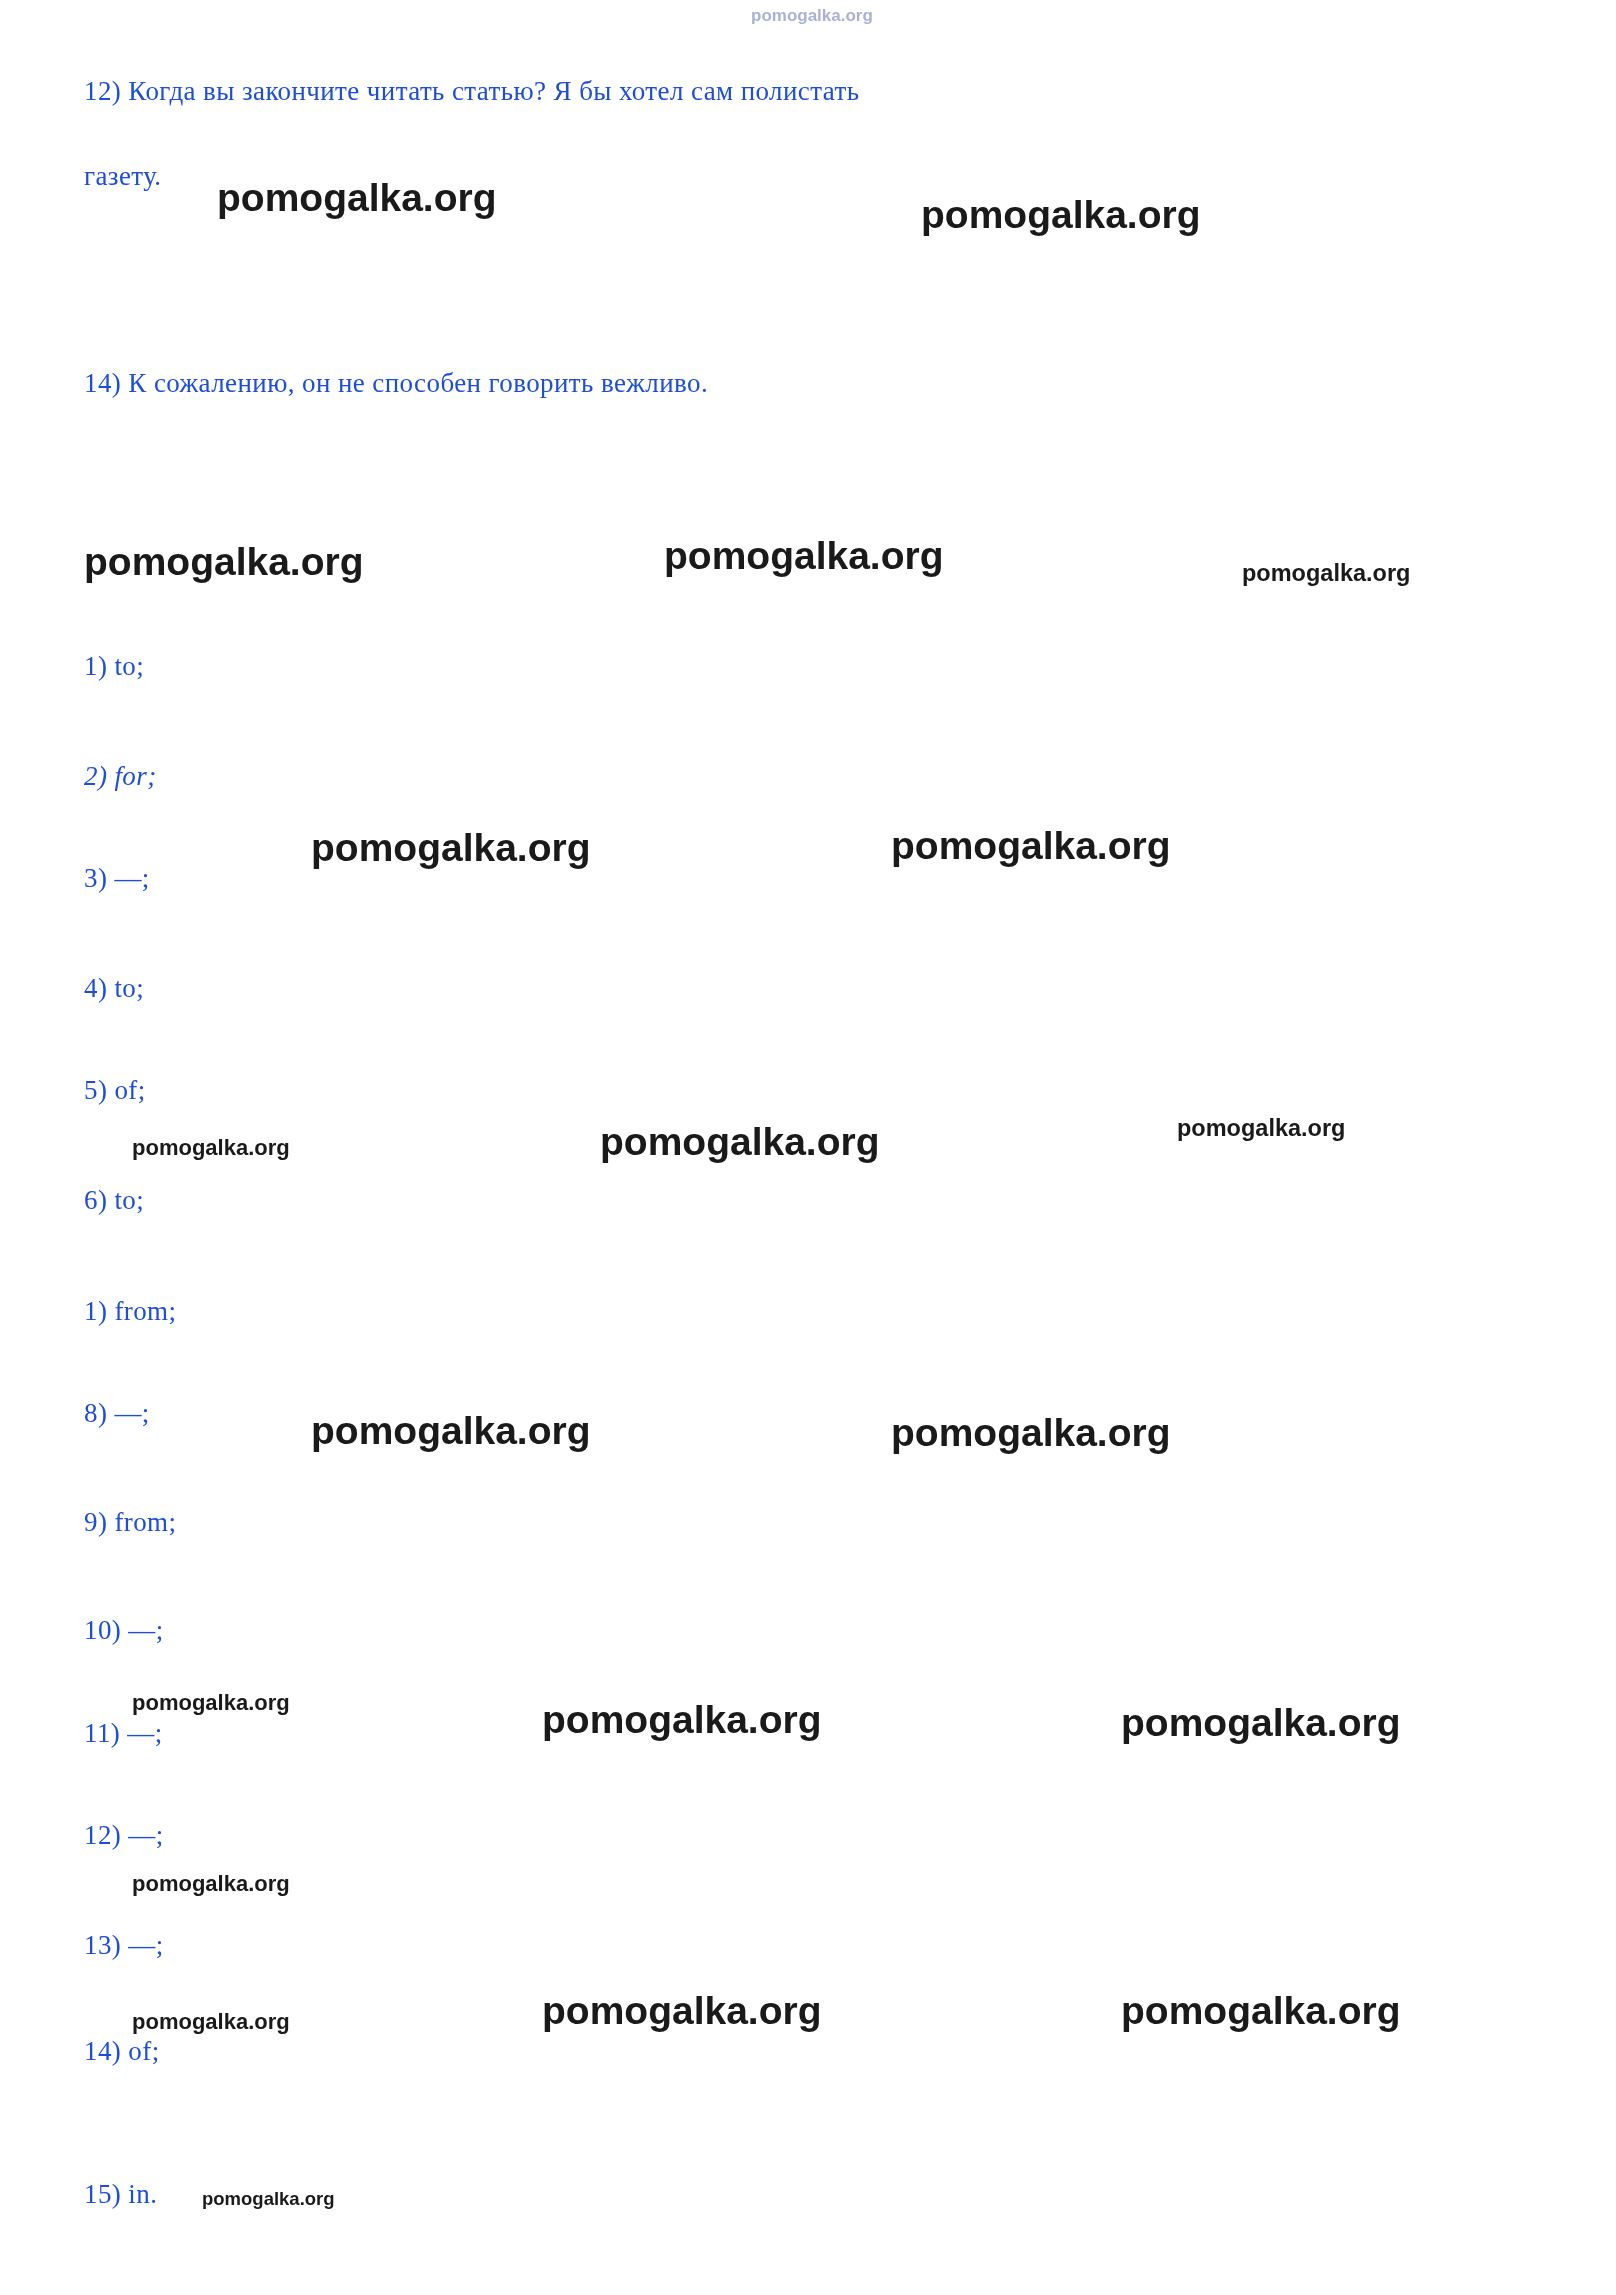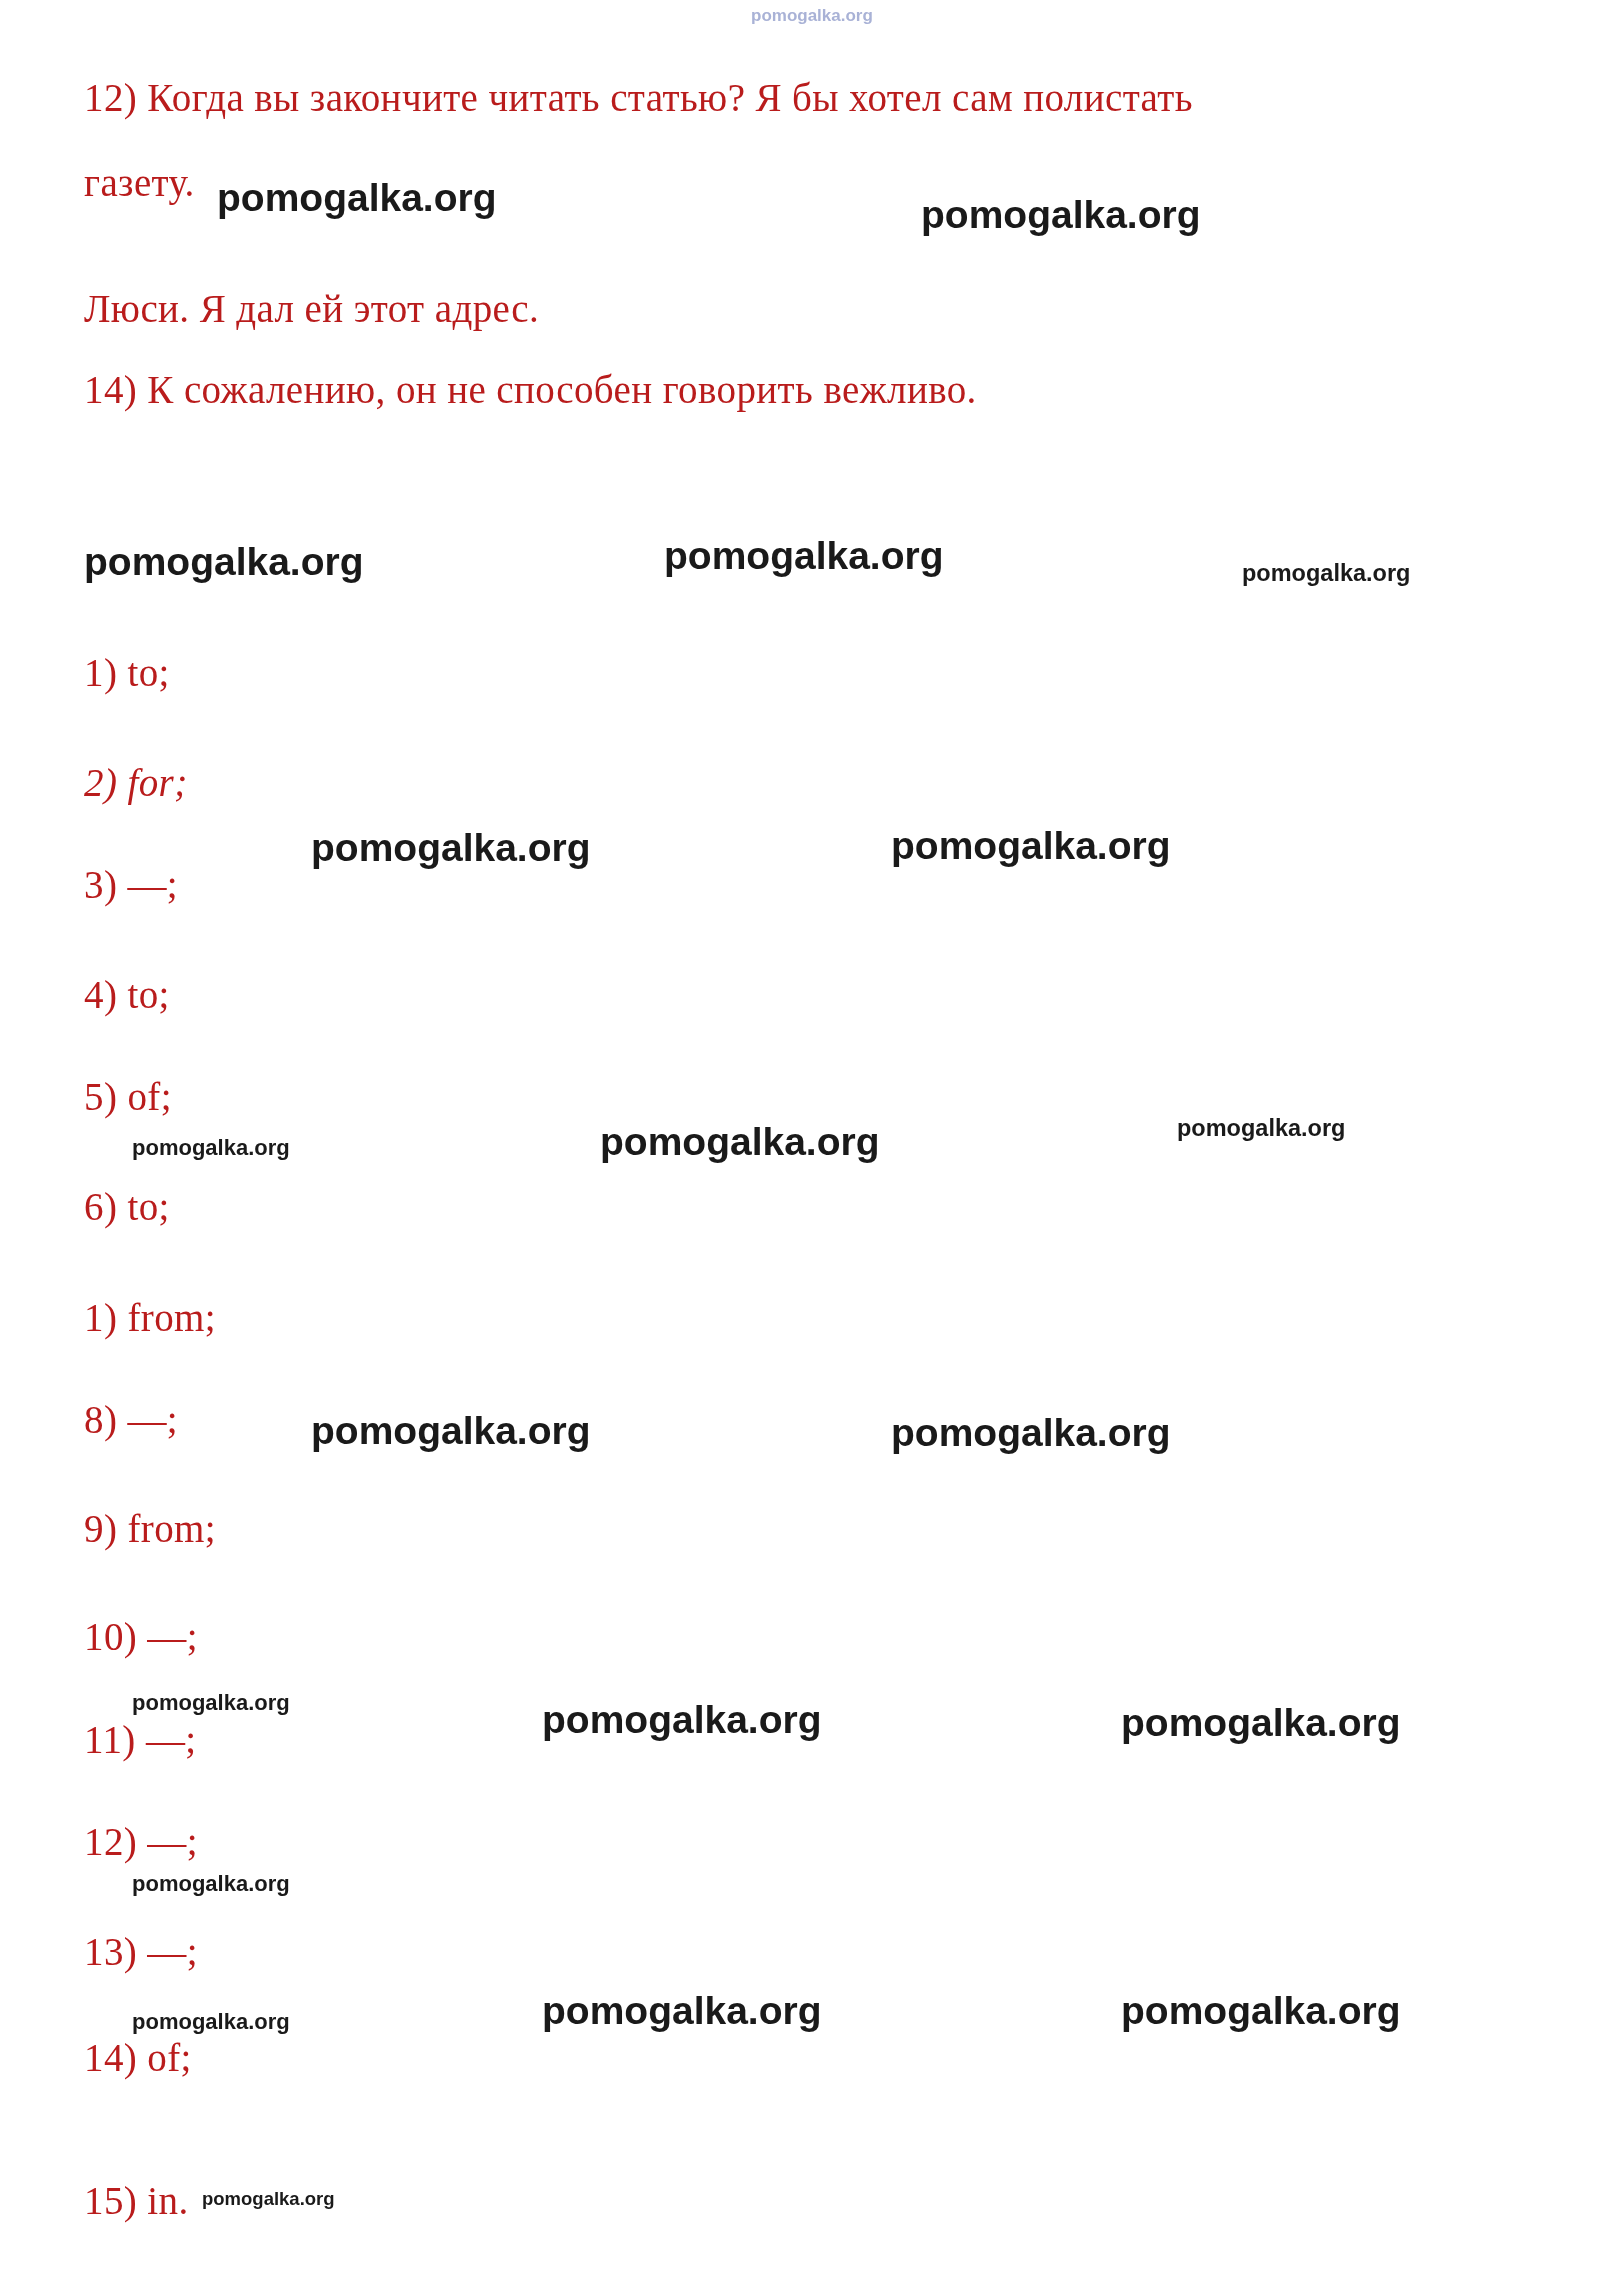--- a/index.html
+++ b/index.html
@@ -19,9 +19,9 @@
     position: absolute;
     margin: 0;
     font-family: "Liberation Serif", serif;
-    font-size: 39px;
+    font-size: 27px;
     letter-spacing: 0.4px;
-    color: #b91c1c;
+    color: #1d4ed8;
     white-space: nowrap;
     line-height: 1.1;
   }

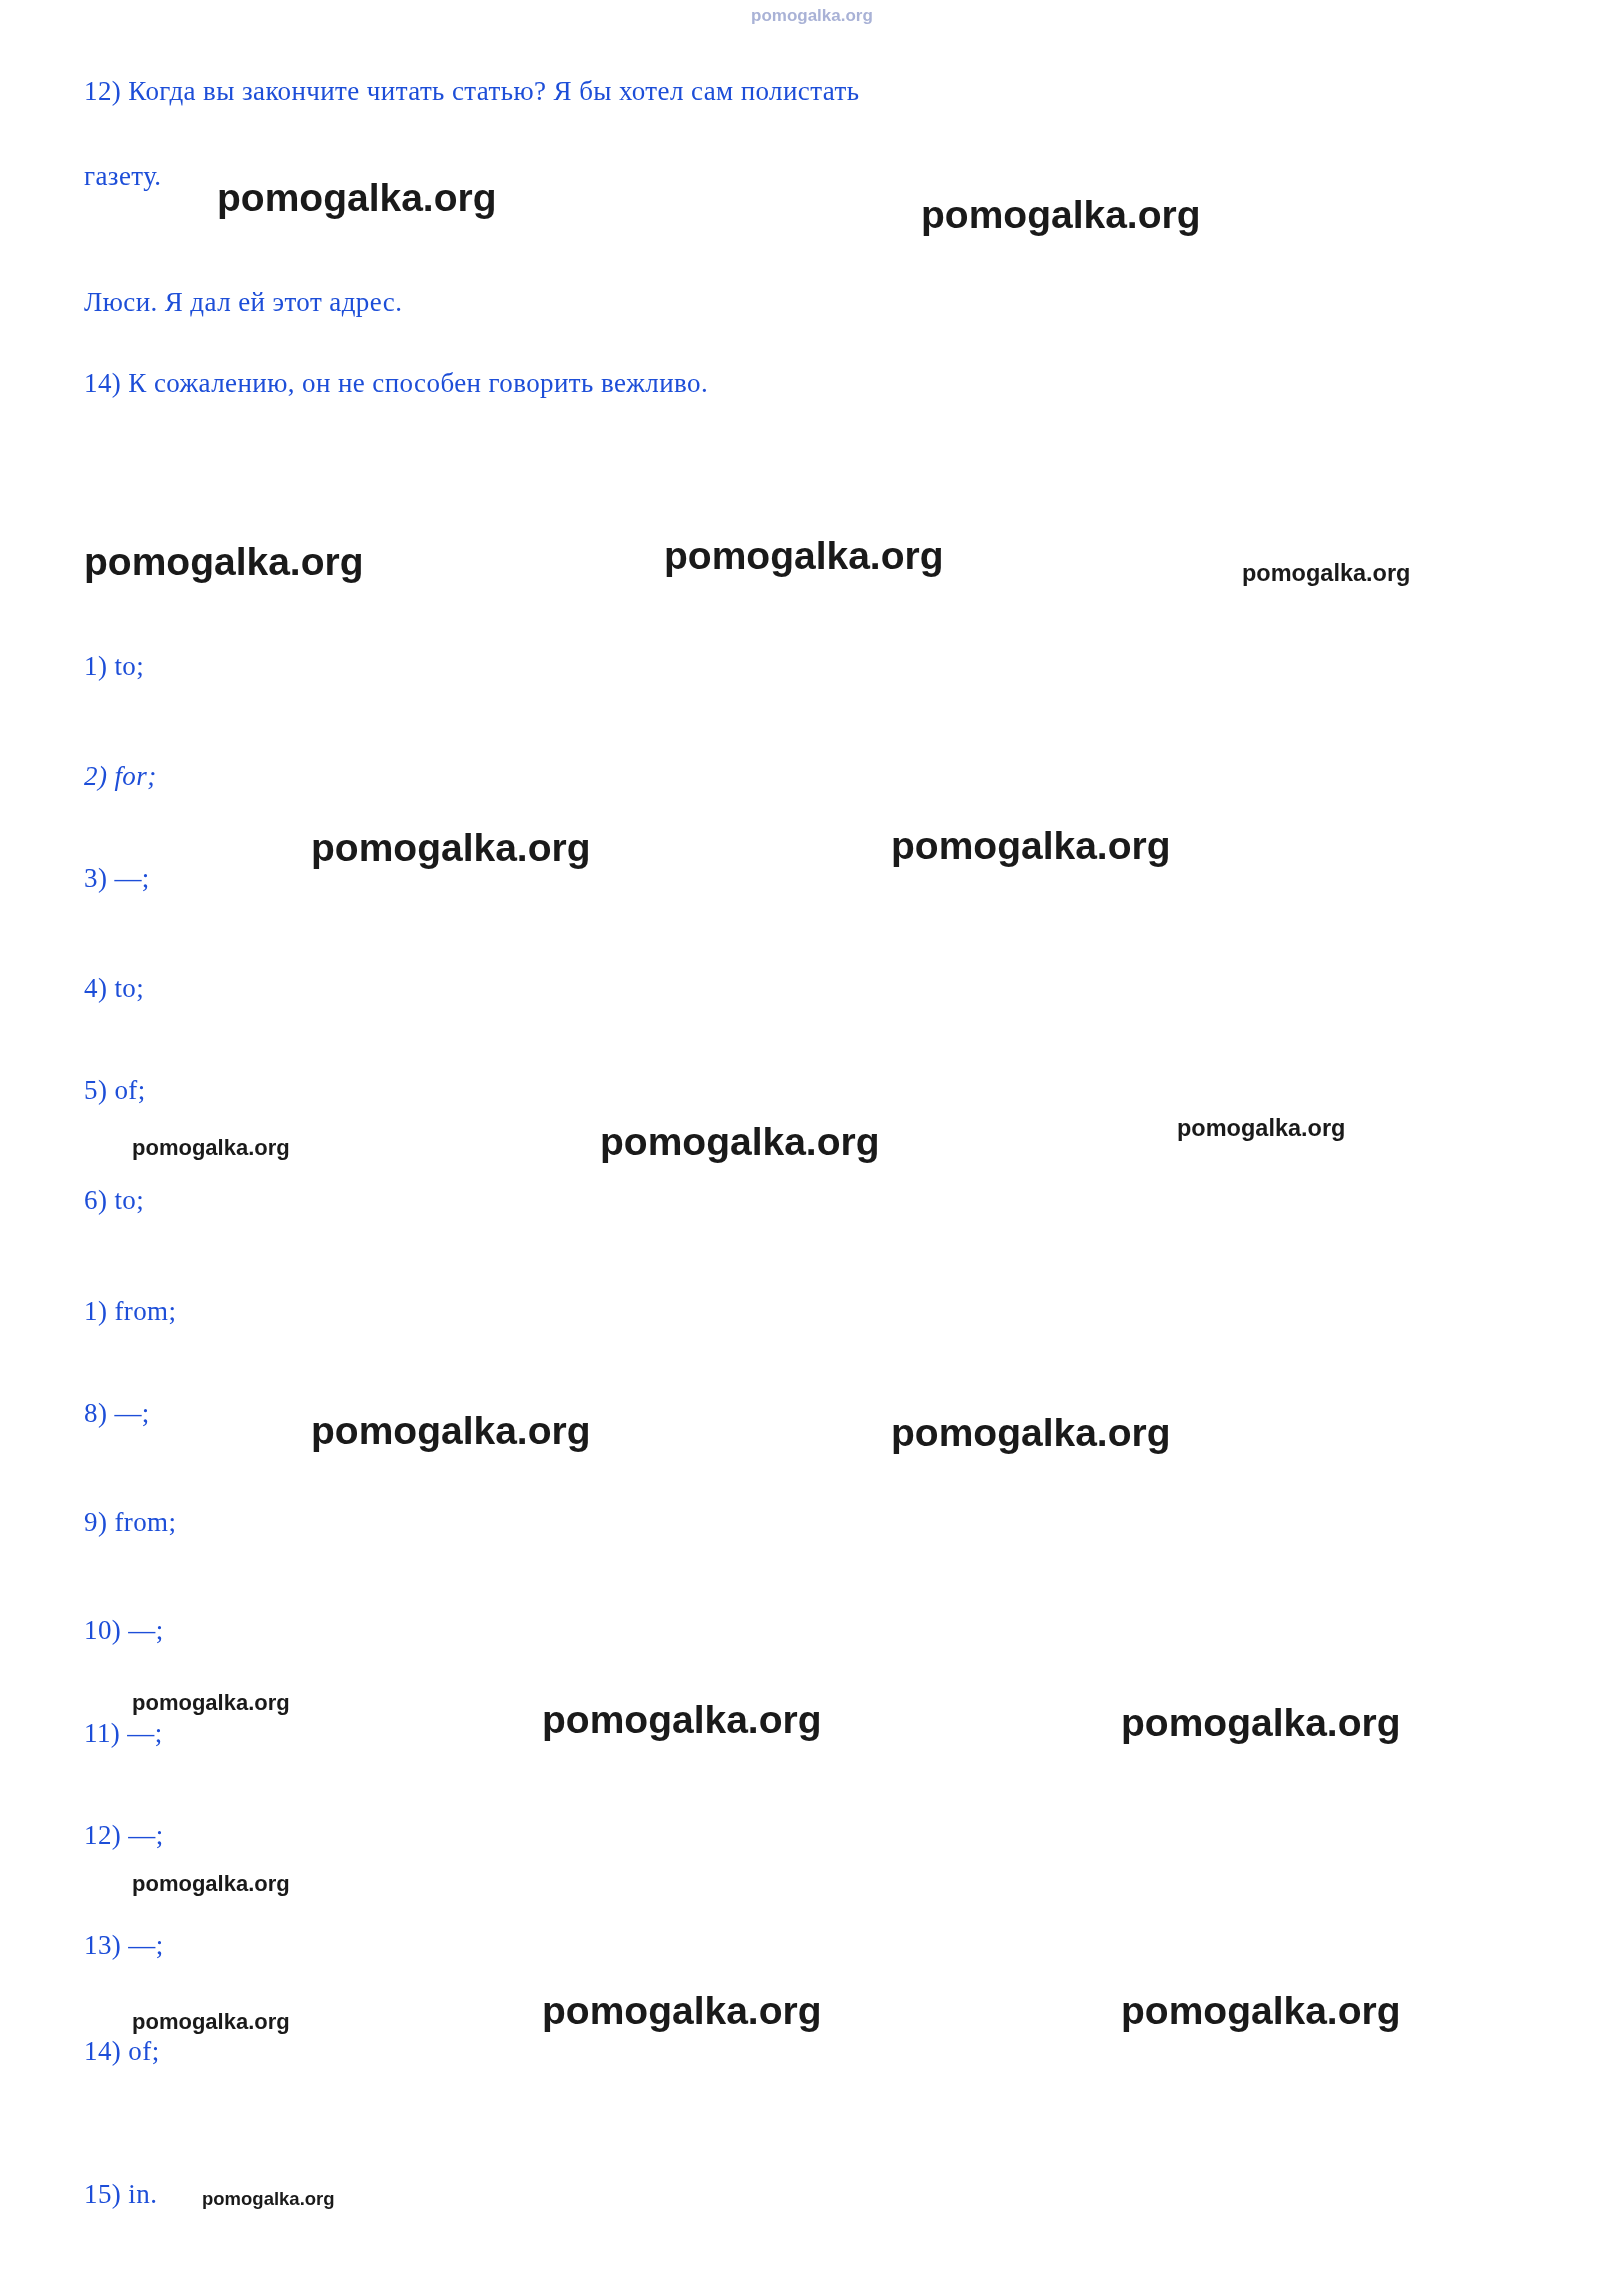--- a/index.html
+++ b/index.html
@@ -58,7 +58,6 @@
   <span class="wm wm-lg" style="left:217px;  top:178px;">pomogalka.org</span>
   <span class="wm wm-lg" style="left:921px; top:195px;">pomogalka.org</span>
 
-  <p class="txt" style="left:84px; top:288px;">Люси. Я дал ей этот адрес.</p>
   <p class="txt" style="left:84px; top:369px;">14) К сожалению, он не способен говорить вежливо.</p>
 
   <span class="wm wm-lg" style="left:84px;  top:542px;">pomogalka.org</span>

